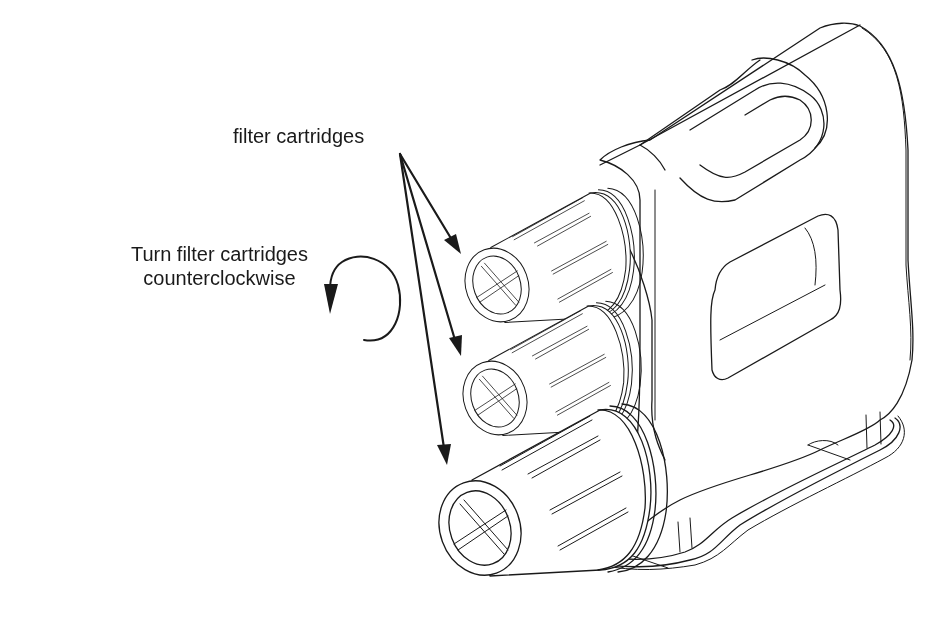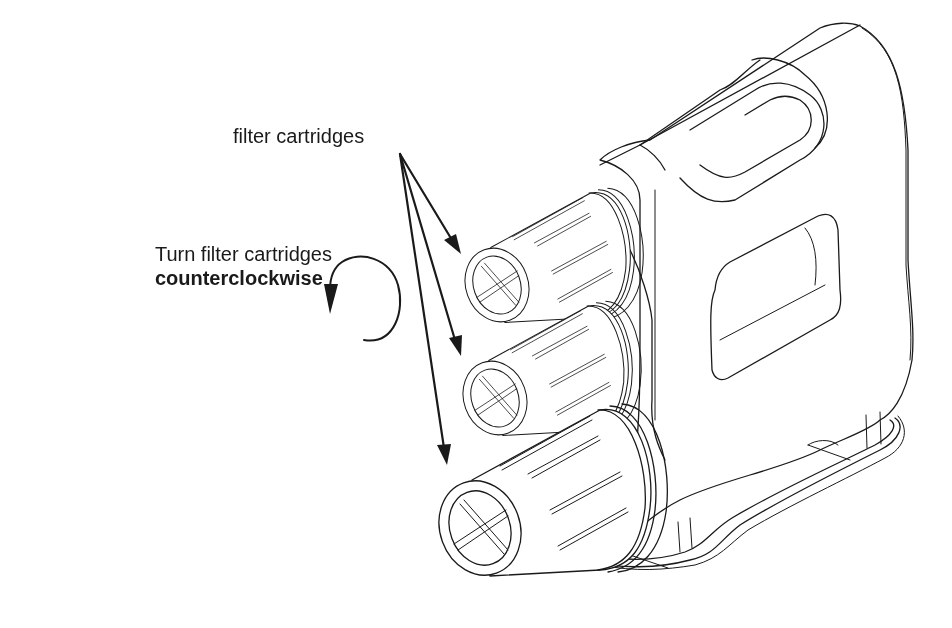--- a/index.html
+++ b/index.html
@@ -20,7 +20,7 @@
       white-space: nowrap;
     }
     #label-filter { left: 233px; top: 124px; }
-    #label-turn { right: 620px; top: 242px; text-align: left; }
+    #label-turn { right: 644px; top: 242px; text-align: center; }
     #label-turn .bold { font-weight: bold; }
   </style>
 </head>

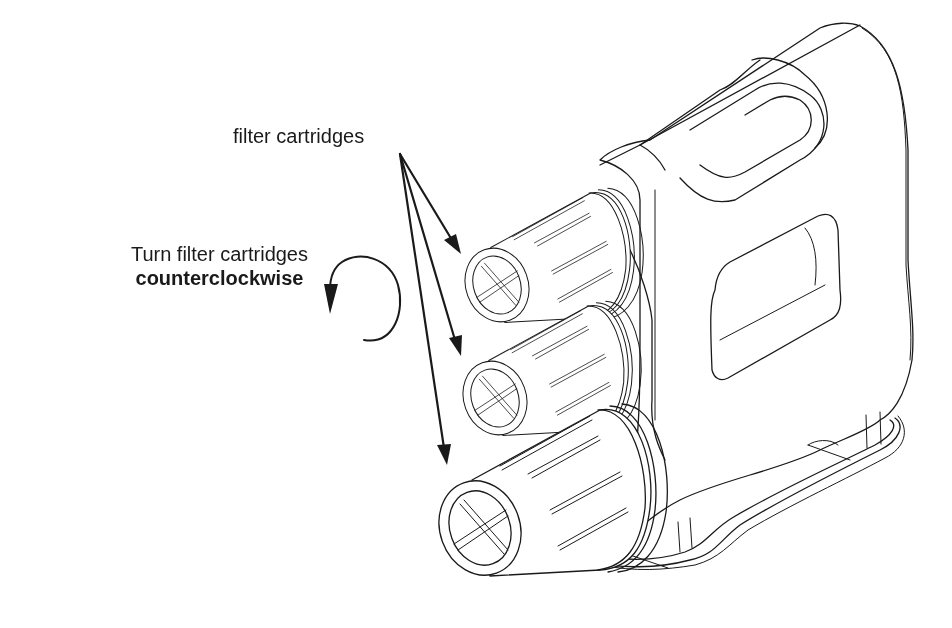--- a/index.html
+++ b/index.html
@@ -21,7 +21,7 @@
     }
     #label-filter { left: 233px; top: 124px; }
     #label-turn { right: 644px; top: 242px; text-align: center; }
-    #label-turn .bold { font-weight: bold; }
+    #label-turn .bold { font-weight: normal; }
   </style>
 </head>
 <body>

